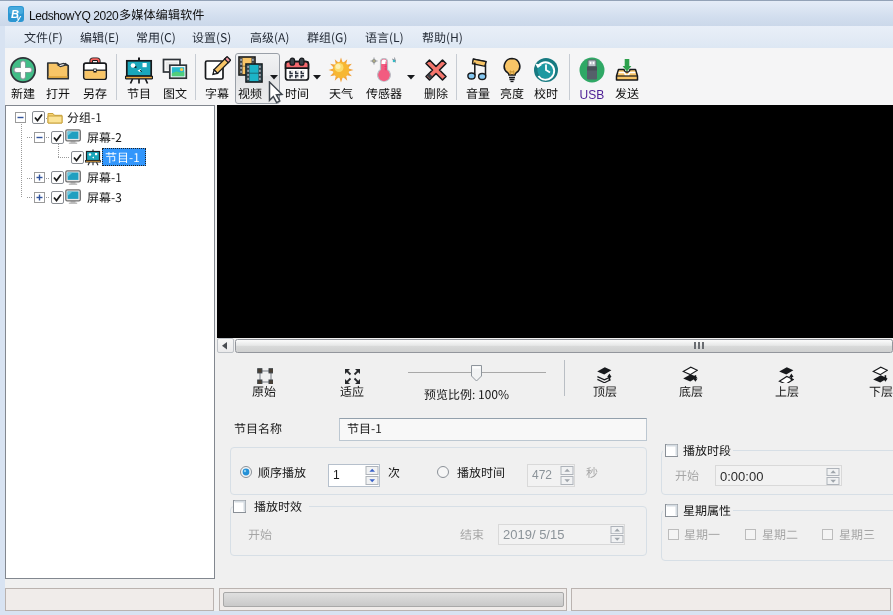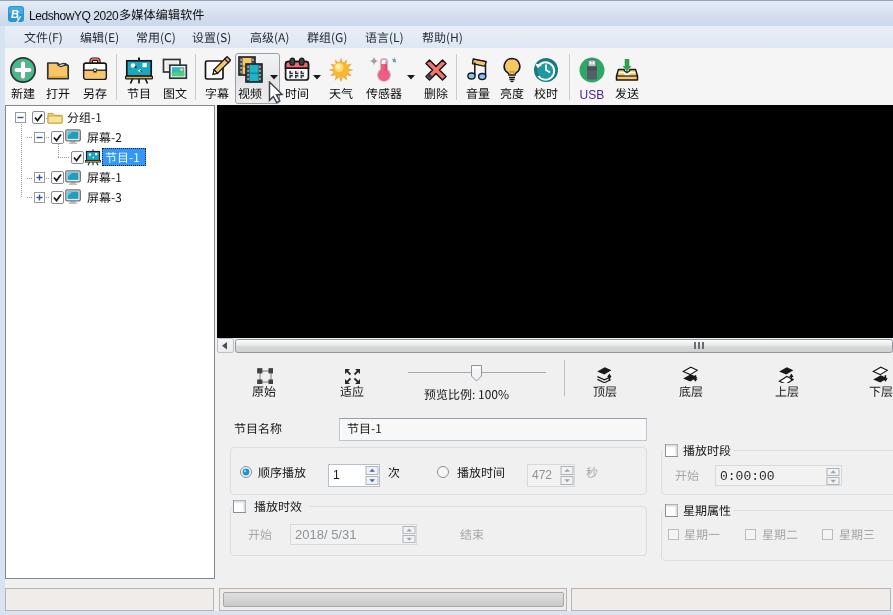--- a/index.html
+++ b/index.html
@@ -843,7 +843,7 @@
       </g>
     </svg>
     <div class="ab" style="left:715.0px;top:465.0px;width:126.5px;height:21.0px;background:#f2f2f2;border:1px solid #d9d9d9">
-      <div class="ab" style="left:4px;top:2.5px;font-size:13px;color:#2b2b2b;font-family:Liberation Mono, monospace">0:00:00</div>
+      <div class="ab" style="left:4px;top:2.5px;font-size:13px;color:#2b2b2b;font-family:Liberation Sans, sans-serif">0:00:00</div>
       <svg class="ab" style="left:110.0px;top:1.5px" width="14" height="8.0" viewBox="0 0 13 8.0">
         <rect x="0.5" y="0.5" width="12" height="7.0" fill="#f1f2f3" stroke="#aeb3ba"></rect>
         <path d="M3.9 5.3l2.8-3 2.8 3z" fill="#9fa5ab" transform="translate(0,0.0)"></path>

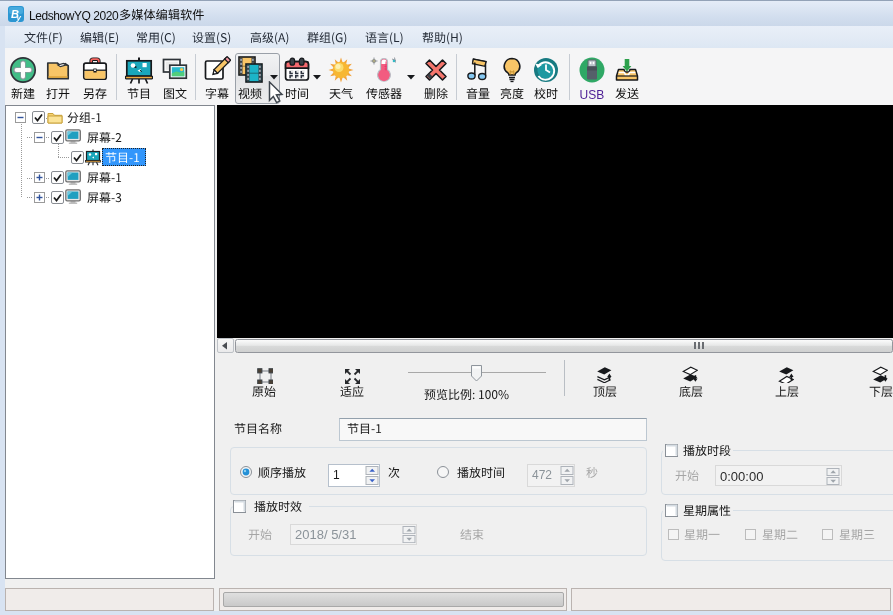--- a/index.html
+++ b/index.html
@@ -805,17 +805,6 @@
         <use href="#g59CB" x="1000"></use>
       </g>
     </svg>
-    <div class="ab" style="left:290.0px;top:523.5px;width:127.0px;height:21.5px;background:#f2f2f2;border:1px solid #d9d9d9">
-      <div class="ab" style="left:4px;top:2.8px;font-size:13px;color:#8b9399;font-family:'Liberation Sans'">2018/ 5/31</div>
-      <svg class="ab" style="left:110.5px;top:1.5px" width="14" height="8.2" viewBox="0 0 13 8.2">
-        <rect x="0.5" y="0.5" width="12" height="7.2" fill="#f1f2f3" stroke="#aeb3ba"></rect>
-        <path d="M3.9 5.3l2.8-3 2.8 3z" fill="#9fa5ab" transform="translate(0,0.1)"></path>
-      </svg>
-      <svg class="ab" style="left:110.5px;top:10.8px" width="14" height="8.2" viewBox="0 0 13 8.2">
-        <rect x="0.5" y="0.5" width="12" height="7.2" fill="#f1f2f3" stroke="#aeb3ba"></rect>
-        <path d="M3.9 2.7l2.8 3 2.8-3z" fill="#9fa5ab" transform="translate(0,0.1)"></path>
-      </svg>
-    </div>
     <svg class="" style="position:absolute;left:460.0px;top:527.5px;" width="24.0" height="14" viewBox="0 0 24.0 14">
       <g fill="#a5a5a5" transform="translate(0,11.04) scale(0.012000,-0.012000)">
         <use href="#g7ED3" x="0"></use>

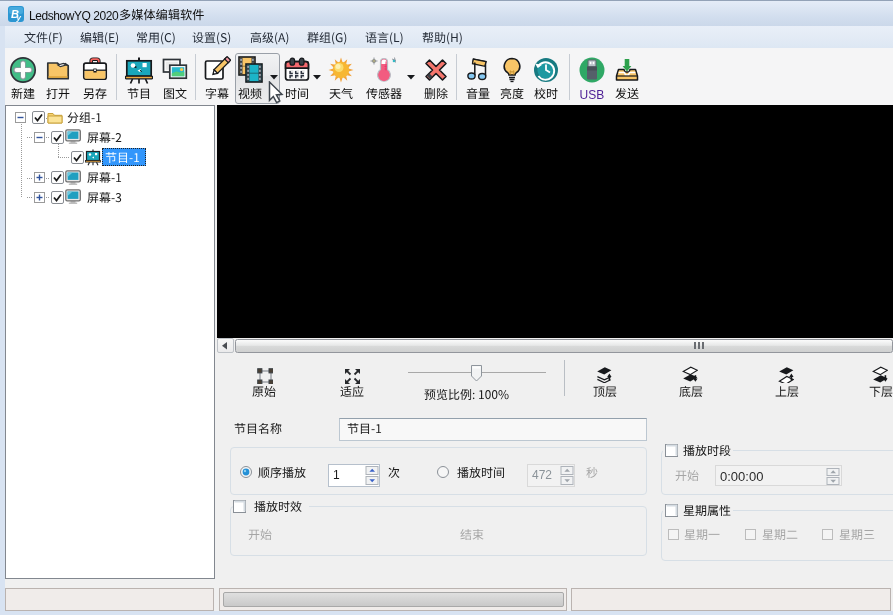--- a/index.html
+++ b/index.html
@@ -811,6 +811,17 @@
         <use href="#g675F" x="1000"></use>
       </g>
     </svg>
+    <div class="ab" style="left:498.0px;top:523.5px;width:127.0px;height:21.5px;background:#f2f2f2;border:1px solid #d9d9d9">
+      <div class="ab" style="left:4px;top:2.8px;font-size:13px;color:#8b9399;font-family:'Liberation Sans'">2019/ 5/15</div>
+      <svg class="ab" style="left:110.5px;top:1.5px" width="14" height="8.2" viewBox="0 0 13 8.2">
+        <rect x="0.5" y="0.5" width="12" height="7.2" fill="#f1f2f3" stroke="#aeb3ba"></rect>
+        <path d="M3.9 5.3l2.8-3 2.8 3z" fill="#9fa5ab" transform="translate(0,0.1)"></path>
+      </svg>
+      <svg class="ab" style="left:110.5px;top:10.8px" width="14" height="8.2" viewBox="0 0 13 8.2">
+        <rect x="0.5" y="0.5" width="12" height="7.2" fill="#f1f2f3" stroke="#aeb3ba"></rect>
+        <path d="M3.9 2.7l2.8 3 2.8-3z" fill="#9fa5ab" transform="translate(0,0.1)"></path>
+      </svg>
+    </div>
     <div class="gb" style="left:660.5px;top:450px;width:250px;height:45px"></div>
     <div class="ab" style="left:663px;top:443px;width:70px;height:15px;background:#f0f0f0"></div>
     <svg class="ab" style="left:664.5px;top:444px" width="13" height="13">

